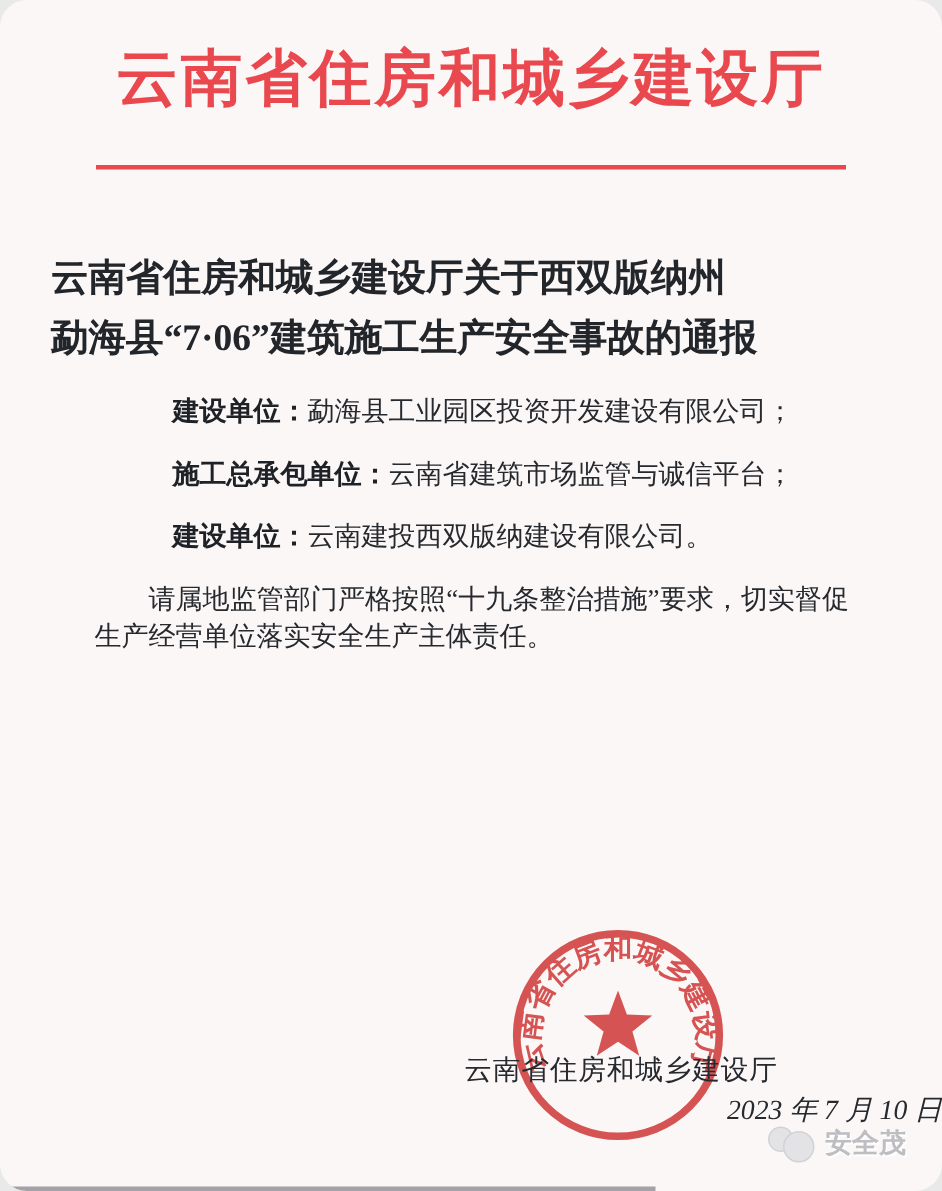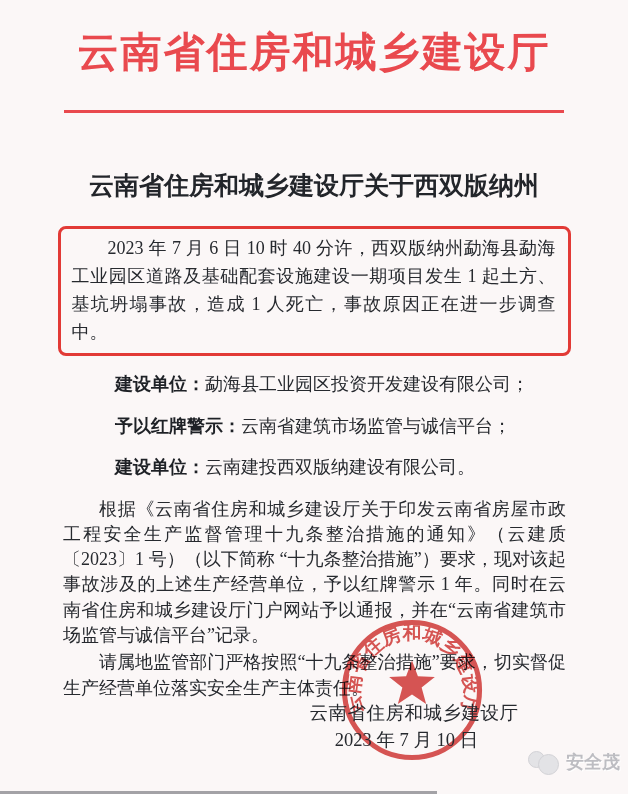--- a/index.html
+++ b/index.html
@@ -13,6 +13,7 @@
     width:628px;height:794px;
     background:#fbf7f7;
     overflow:hidden;
+    border-radius:18px;
   }
   .agency-header{
     margin:0 auto;

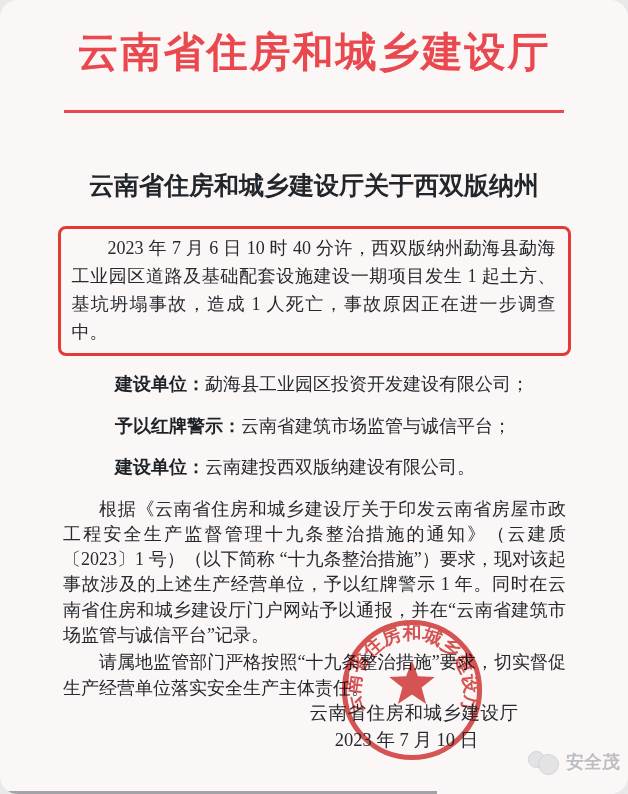--- a/index.html
+++ b/index.html
@@ -33,7 +33,7 @@
   }
   .doc-title{
     margin:53px 34px 0;
-    text-align:center;
+    text-align:left;
     font-size:25px;
     font-weight:bold;
     color:#22252a;

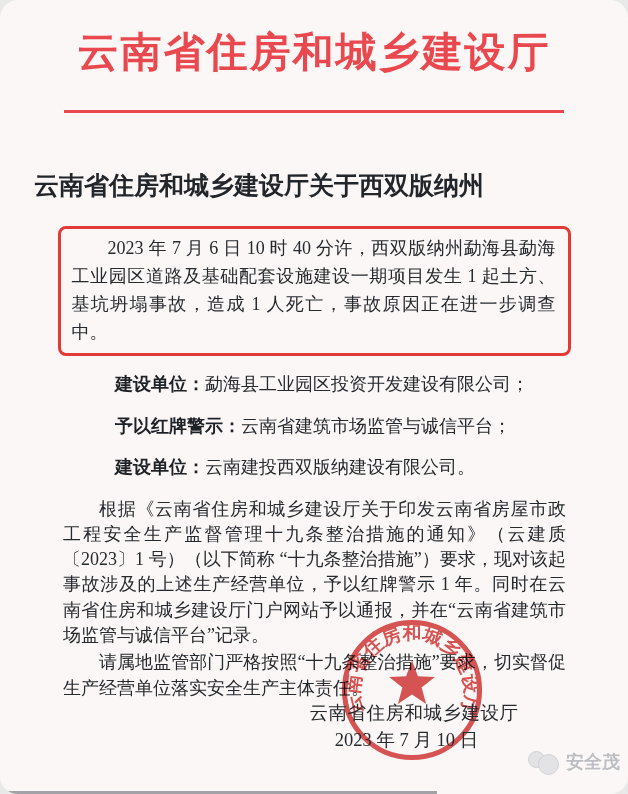--- a/index.html
+++ b/index.html
@@ -134,6 +134,7 @@
 
   <div class="doc-title">
     <div>云南省住房和城乡建设厅关于西双版纳州</div>
+    <div>勐海县“7·06”建筑施工生产安全事故的通报</div>
   </div>
 
   <div class="highlight-box">2023 年 7 月 6 日 10 时 40 分许，西双版纳州勐海县勐海工业园区道路及基础配套设施建设一期项目发生 1 起土方、基坑坍塌事故，造成 1 人死亡，事故原因正在进一步调查中。</div>

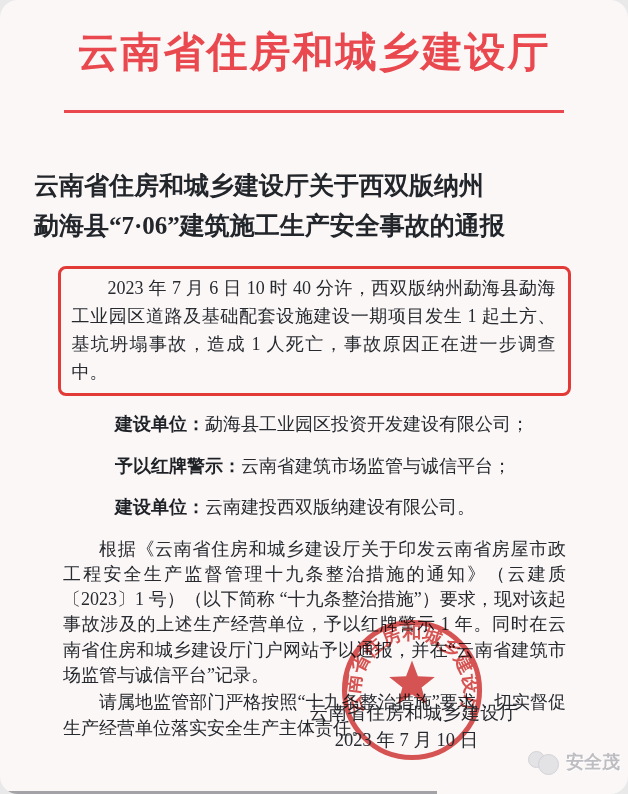--- a/index.html
+++ b/index.html
@@ -137,7 +137,6 @@
     <div>勐海县“7·06”建筑施工生产安全事故的通报</div>
   </div>
 
-  <div class="highlight-box">2023 年 7 月 6 日 10 时 40 分许，西双版纳州勐海县勐海工业园区道路及基础配套设施建设一期项目发生 1 起土方、基坑坍塌事故，造成 1 人死亡，事故原因正在进一步调查中。</div>
 
   <div class="units">
     <p class="unit-line"><span class="unit-label">建设单位：</span><span>勐海县工业园区投资开发建设有限公司；</span></p>

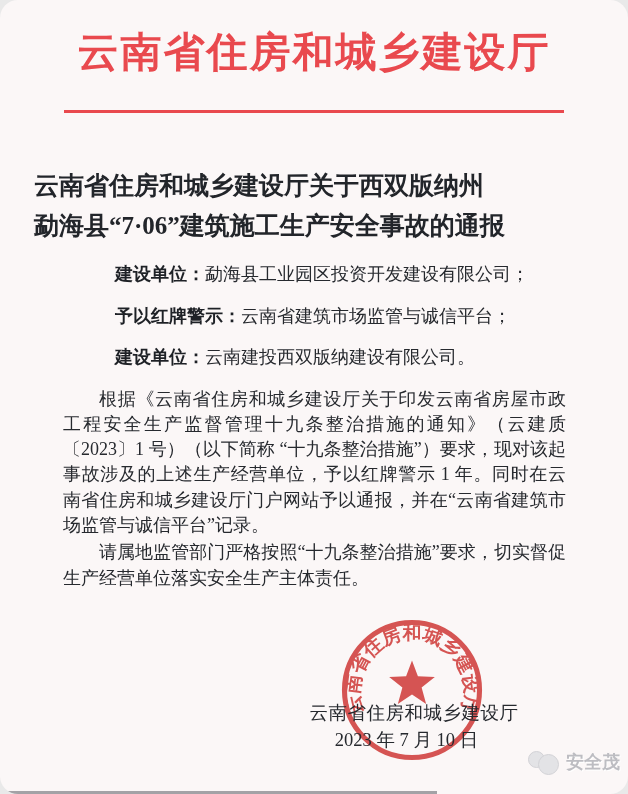--- a/index.html
+++ b/index.html
@@ -140,7 +140,7 @@
 
   <div class="units">
     <p class="unit-line"><span class="unit-label">建设单位：</span><span>勐海县工业园区投资开发建设有限公司；</span></p>
-    <p class="unit-line"><span class="unit-label">予以红牌警示：</span><span>云南省建筑市场监管与诚信平台；</span></p>
+    <p class="unit-line"><span class="unit-label">施工总承包单位：</span><span>云南省建筑市场监管与诚信平台；</span></p>
     <p class="unit-line"><span class="unit-label">建设单位：</span><span>云南建投西双版纳建设有限公司。</span></p>
   </div>
 

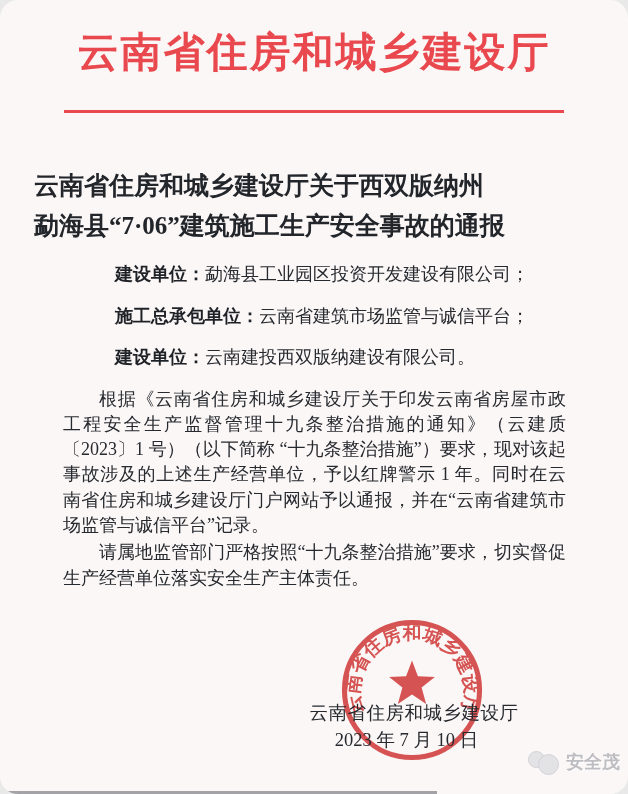--- a/index.html
+++ b/index.html
@@ -144,7 +144,6 @@
     <p class="unit-line"><span class="unit-label">建设单位：</span><span>云南建投西双版纳建设有限公司。</span></p>
   </div>
 
-  <p class="para">根据《云南省住房和城乡建设厅关于印发云南省房屋市政工程安全生产监督管理十九条整治措施的通知》（云建质〔2023〕1 号）（以下简称 “十九条整治措施”）要求，现对该起事故涉及的上述生产经营单位，予以红牌警示 1 年。同时在云南省住房和城乡建设厅门户网站予以通报，并在“云南省建筑市场监管与诚信平台”记录。</p>
 
   <p class="para">请属地监管部门严格按照“十九条整治措施”要求，切实督促生产经营单位落实安全生产主体责任。</p>
 

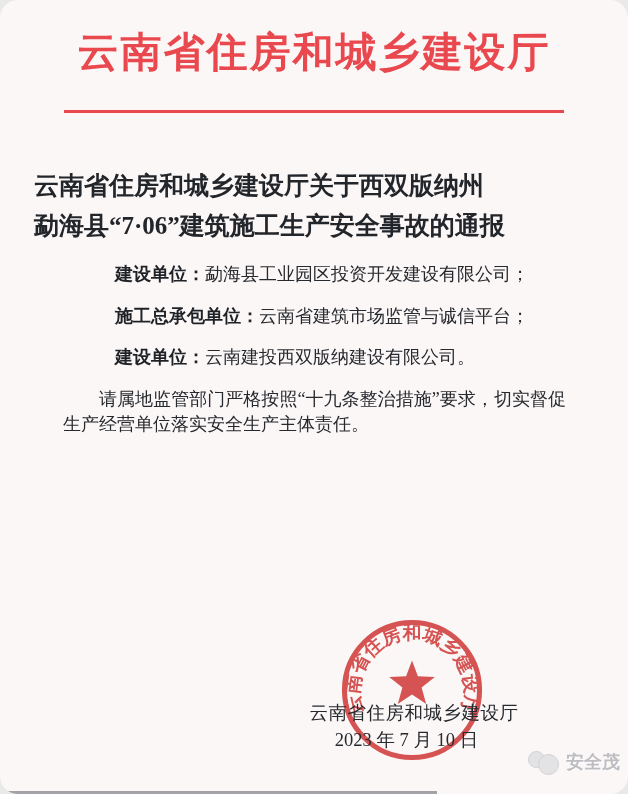--- a/index.html
+++ b/index.html
@@ -92,10 +92,11 @@
     position:absolute;
     top:727px;left:0;
     width:100%;
-    text-align:center;
+    text-align:right;
     font-size:18.5px;
     color:#26292e;
     text-indent:185px;
+    font-style:italic;
   }
   .watermark{
     position:absolute;

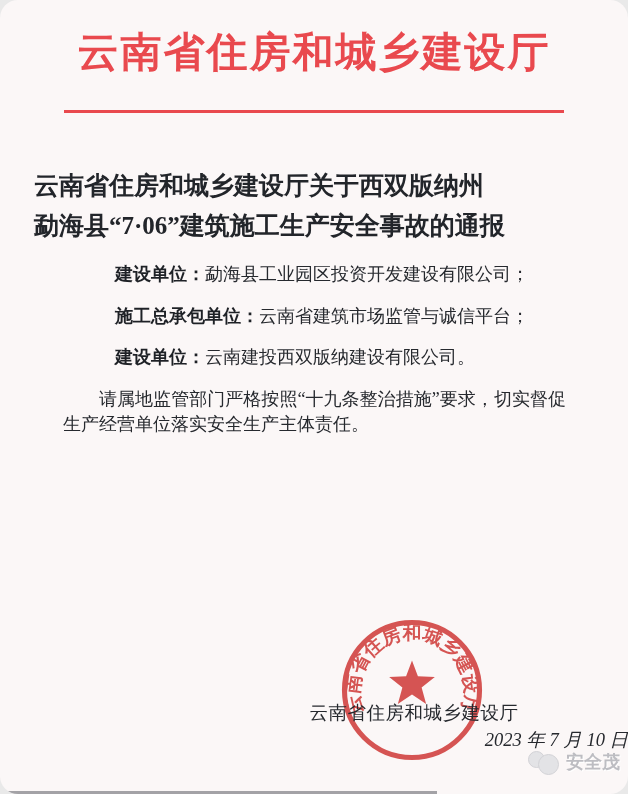--- a/index.html
+++ b/index.html
@@ -100,7 +100,7 @@
   }
   .watermark{
     position:absolute;
-    right:8px;top:749px;
+    right:24px;top:749px;
     display:flex;align-items:center;gap:5px;
     color:#bdbdc2;
   }

